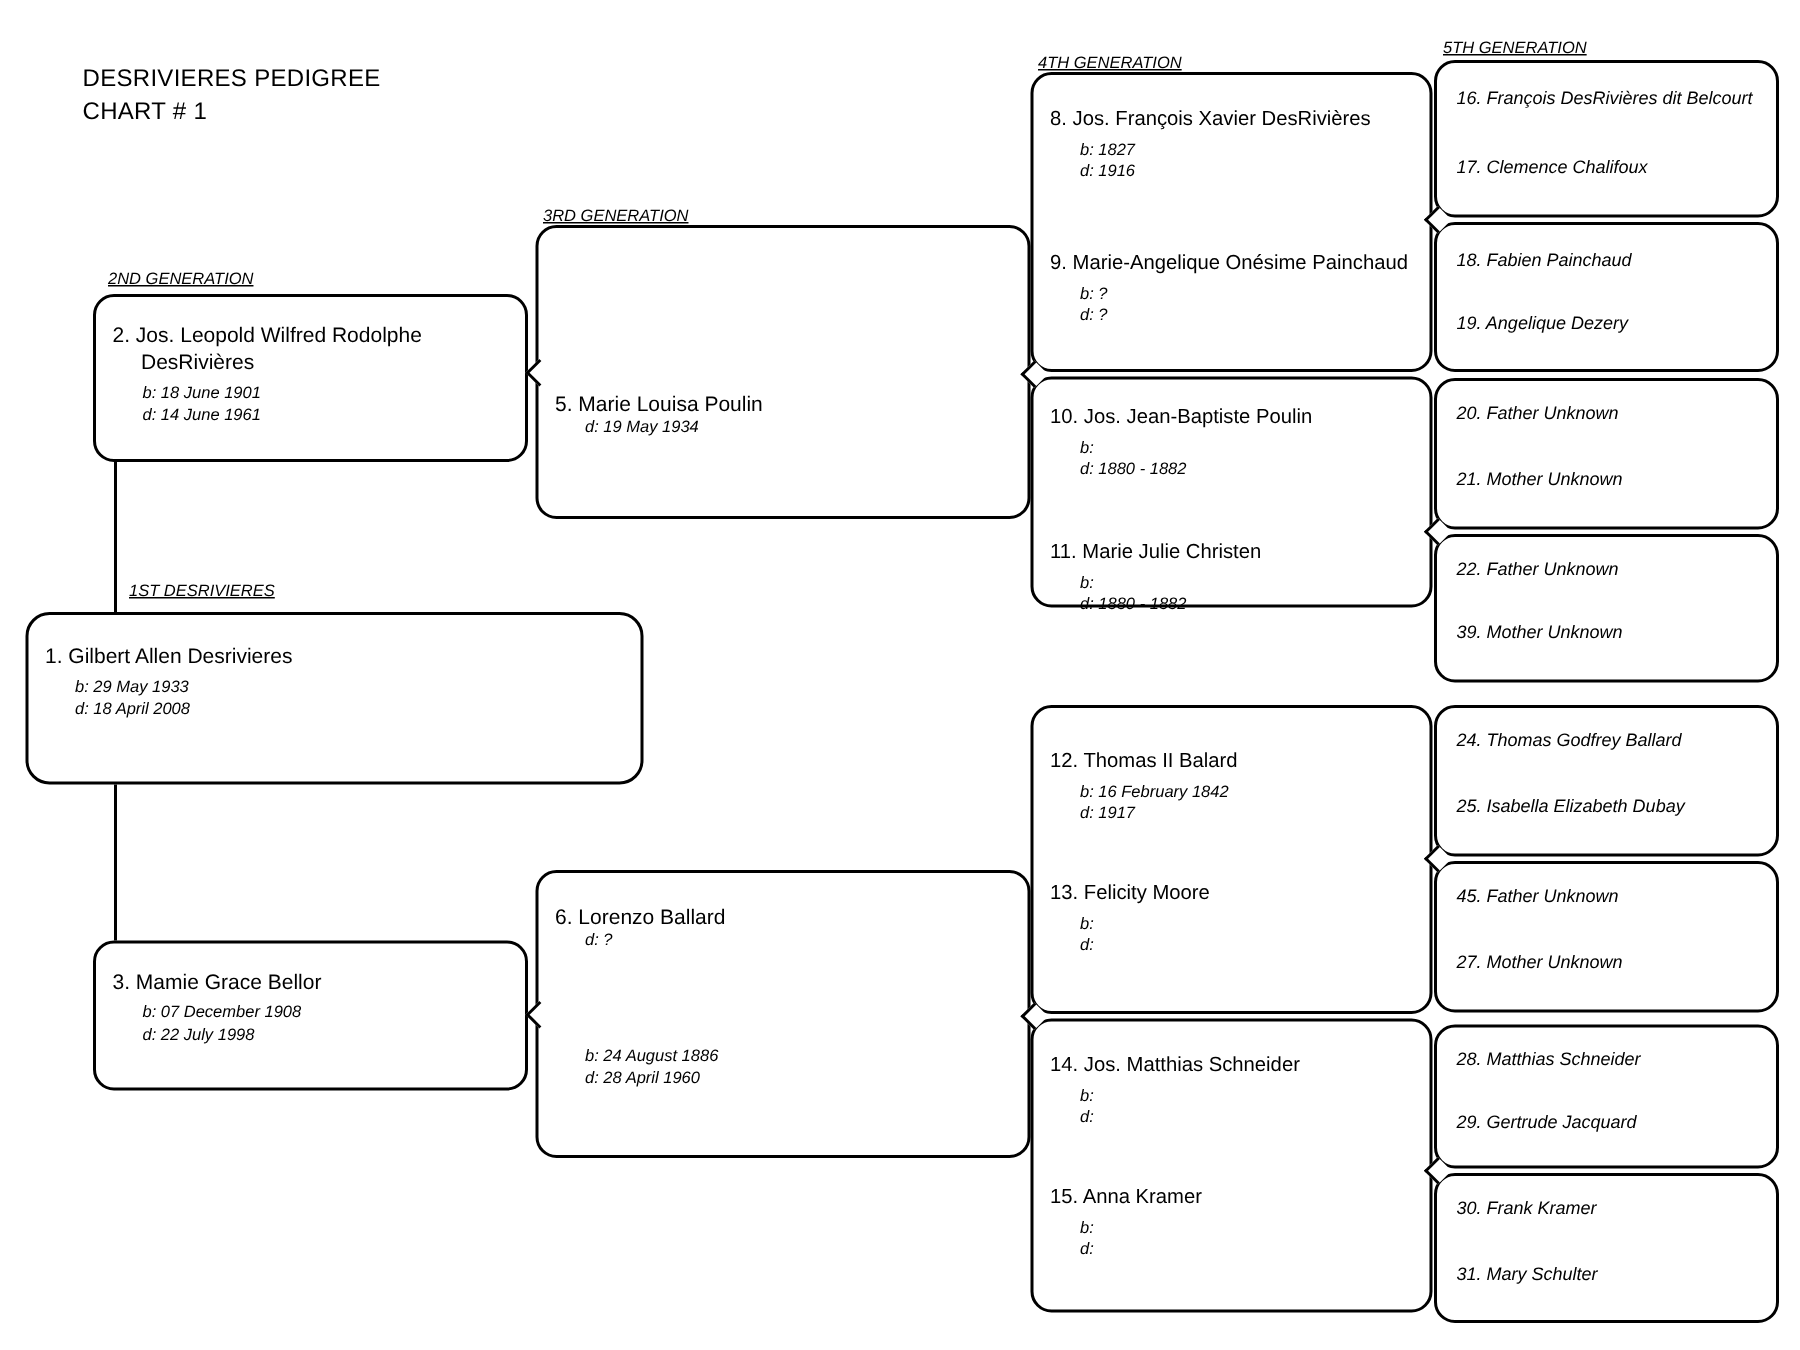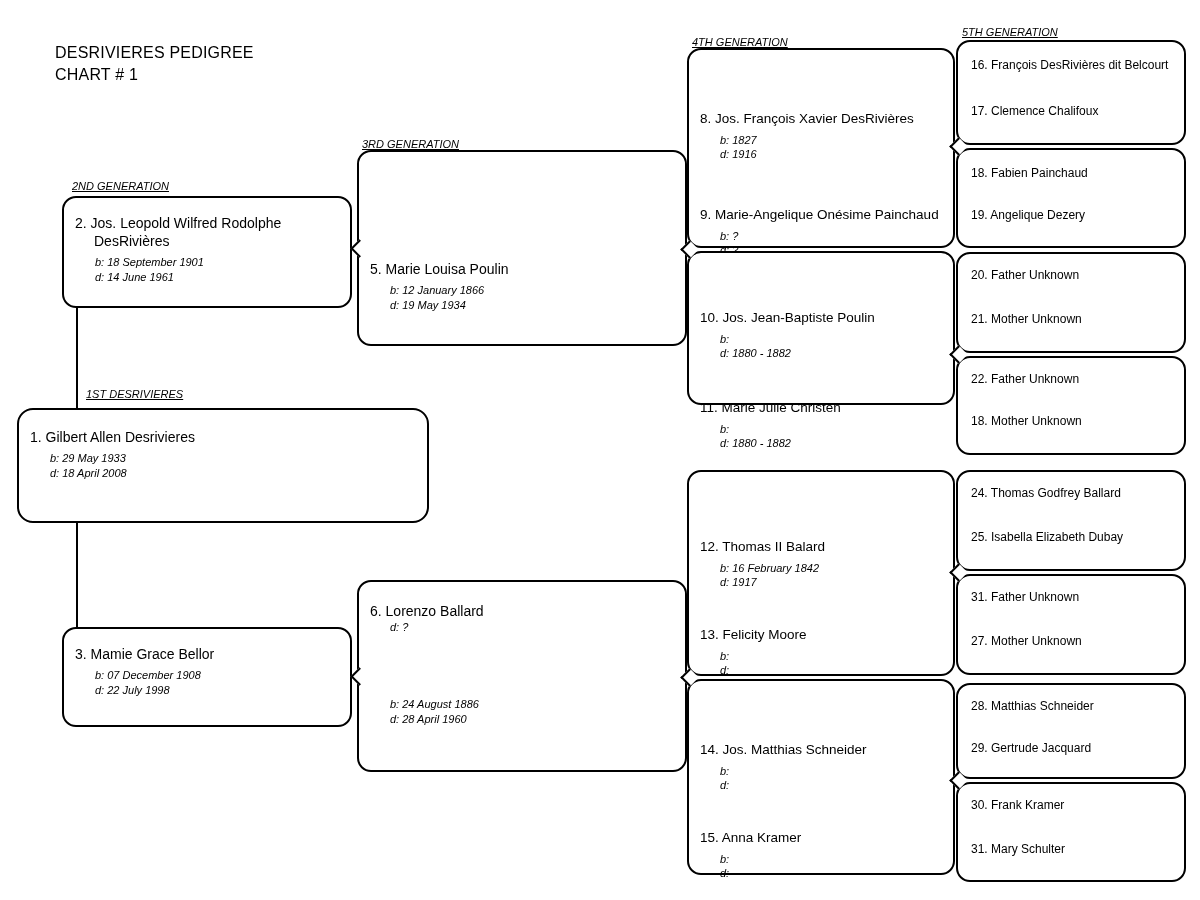--- a/index.html
+++ b/index.html
@@ -16,7 +16,7 @@
   .entry { position:absolute; left:0; right:4px; }
   .name  { font-size:14px; line-height:1.3; padding-left:30px; text-indent:-19px; }
   .g4 .name { font-size:13.5px;margin-top:40px; }
-  .small .name { font-size:12px; padding-left:13px; text-indent:0; line-height:1.25; }
+  .small .name { font-size:12px; padding-left:13px; text-indent:0; line-height:1.25;font-style:italic; }
   .bd    { font-size:11px; font-style:italic; line-height:1.32; padding-left:31px; }
   .bd.first { margin-top:5px; }
 

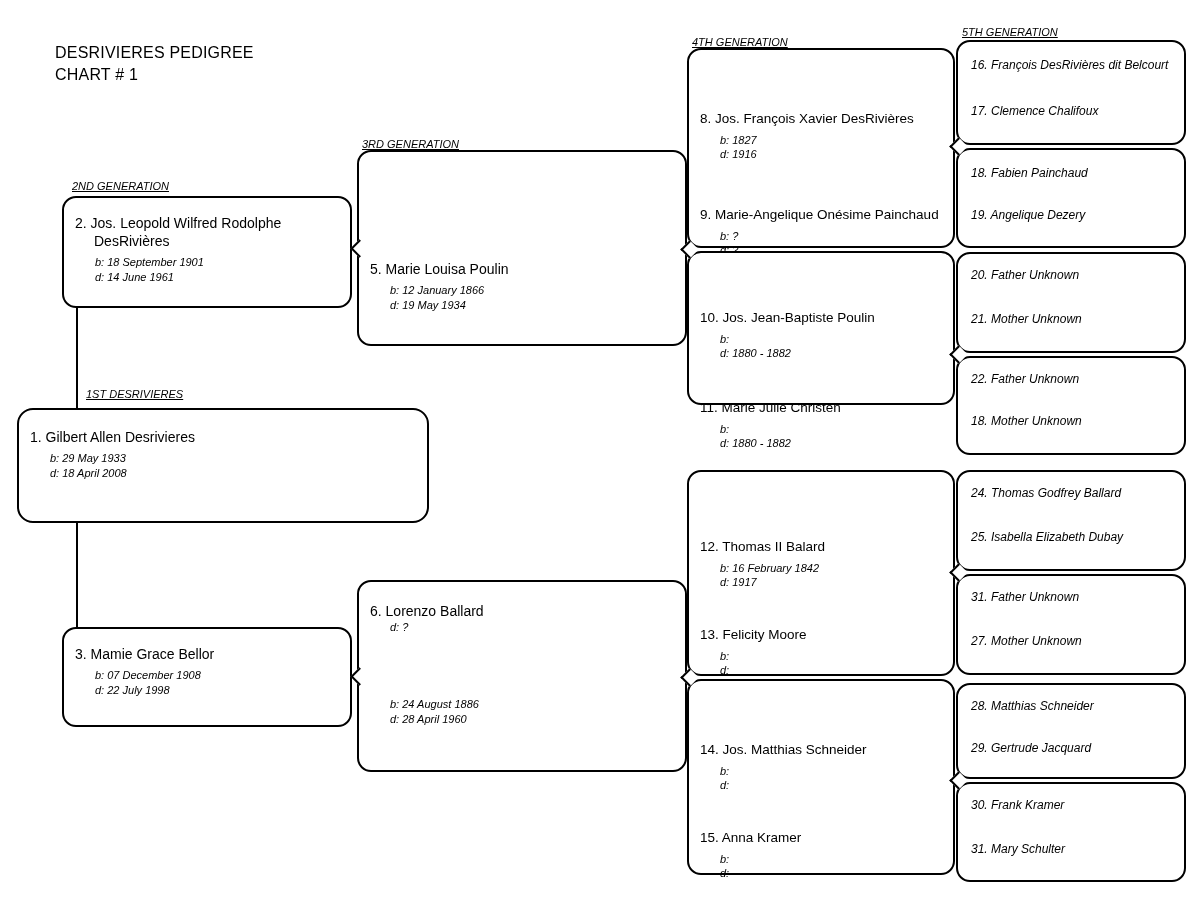--- a/index.html
+++ b/index.html
@@ -15,7 +15,7 @@
 
   .entry { position:absolute; left:0; right:4px; }
   .name  { font-size:14px; line-height:1.3; padding-left:30px; text-indent:-19px; }
-  .g4 .name { font-size:13.5px;margin-top:40px; }
+  .g4 .name { font-size:13.5px; }
   .small .name { font-size:12px; padding-left:13px; text-indent:0; line-height:1.25;font-style:italic; }
   .bd    { font-size:11px; font-style:italic; line-height:1.32; padding-left:31px; }
   .bd.first { margin-top:5px; }

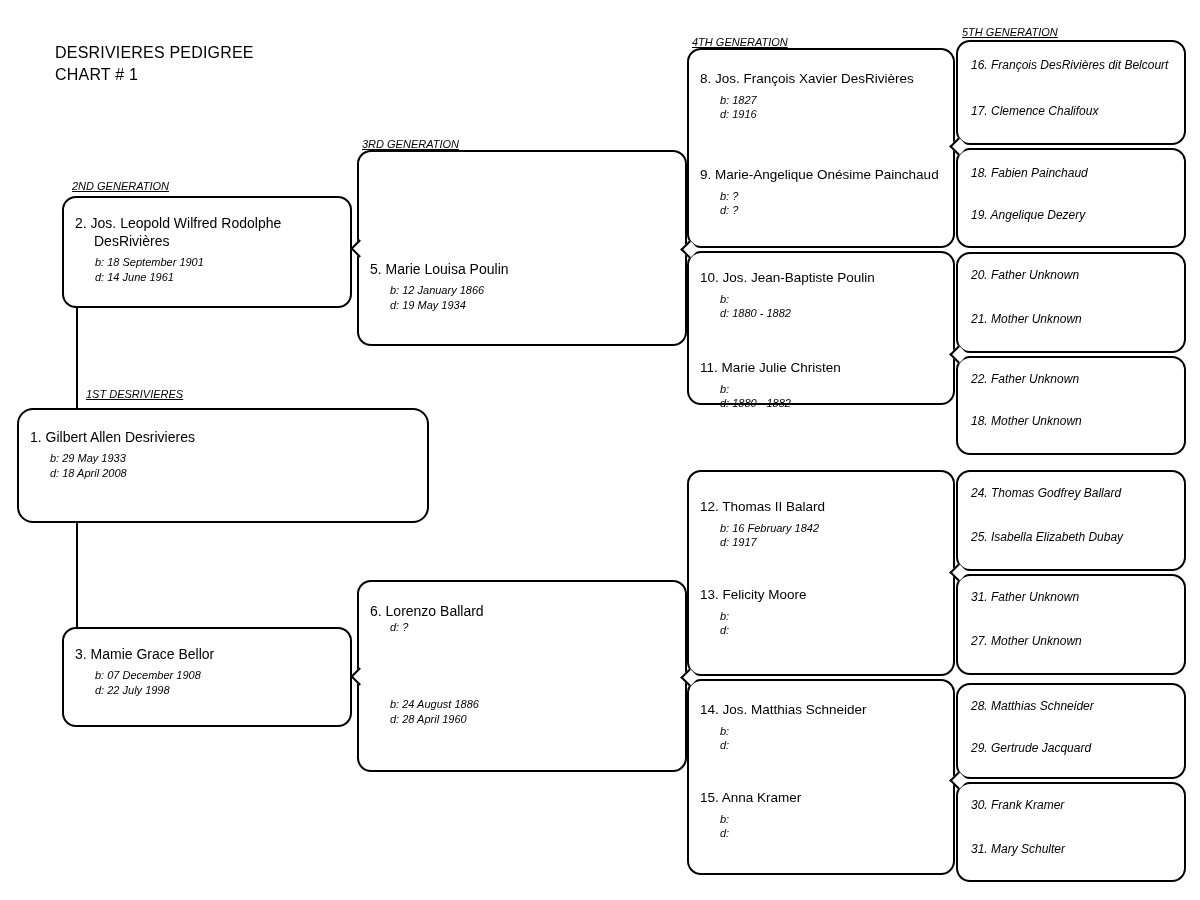--- a/index.html
+++ b/index.html
@@ -56,7 +56,7 @@
   <div class="pbox" style="left:62px;top:196px;width:290px;height:112px">
     <div class="entry" style="top:16px">
       <div class="name">2. Jos. Leopold Wilfred Rodolphe DesRivières</div>
-      <div class="bd first">b: 18 September 1901</div>
+      <div class="bd first">b: 18 June 1901</div>
       <div class="bd">d: 14 June 1961</div>
     </div>
   </div>

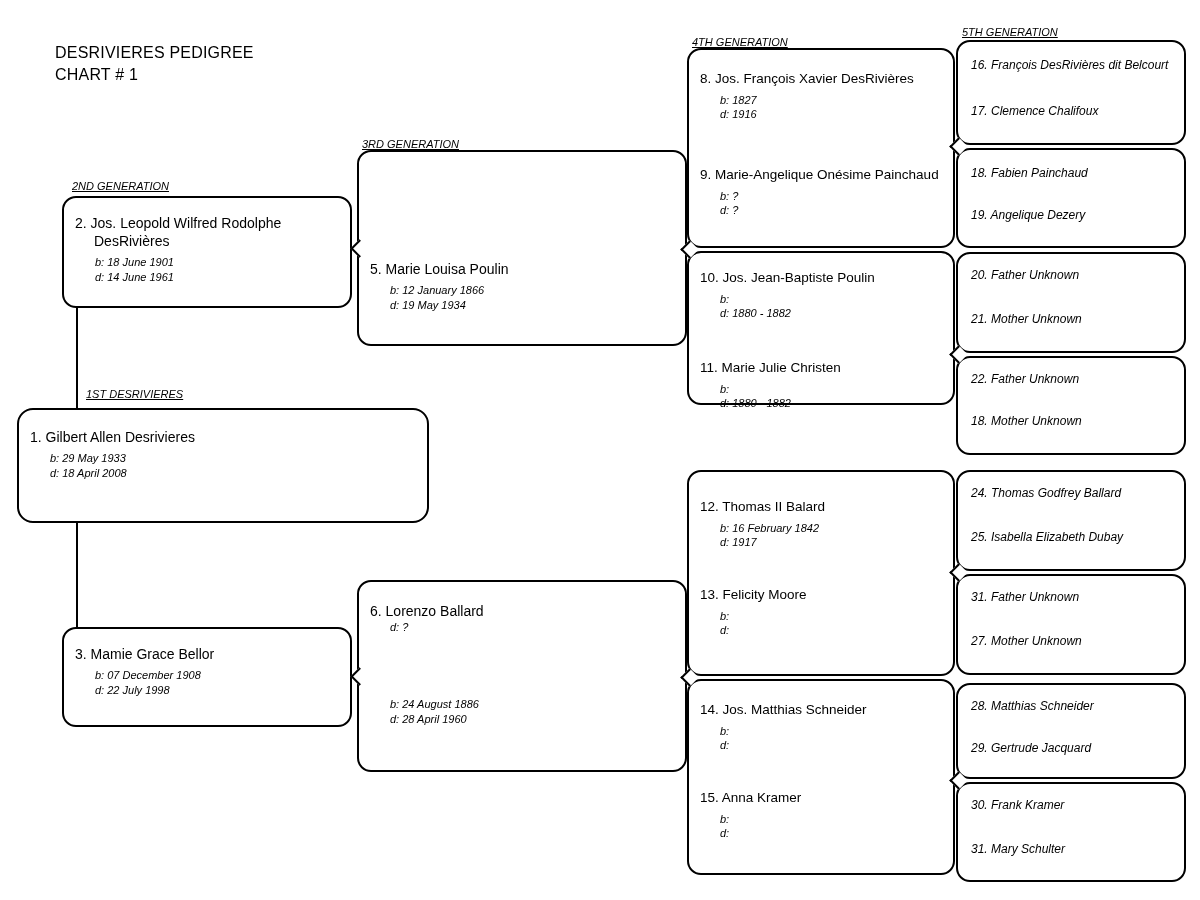--- a/index.html
+++ b/index.html
@@ -72,7 +72,6 @@
   <div class="pbox" style="left:357px;top:150px;width:330px;height:196px">
     <div class="entry" style="top:108px">
       <div class="name">5. Marie Louisa Poulin</div>
-      <div class="bd first">b: 12 January 1866</div>
       <div class="bd">d: 19 May 1934</div>
     </div>
   </div>

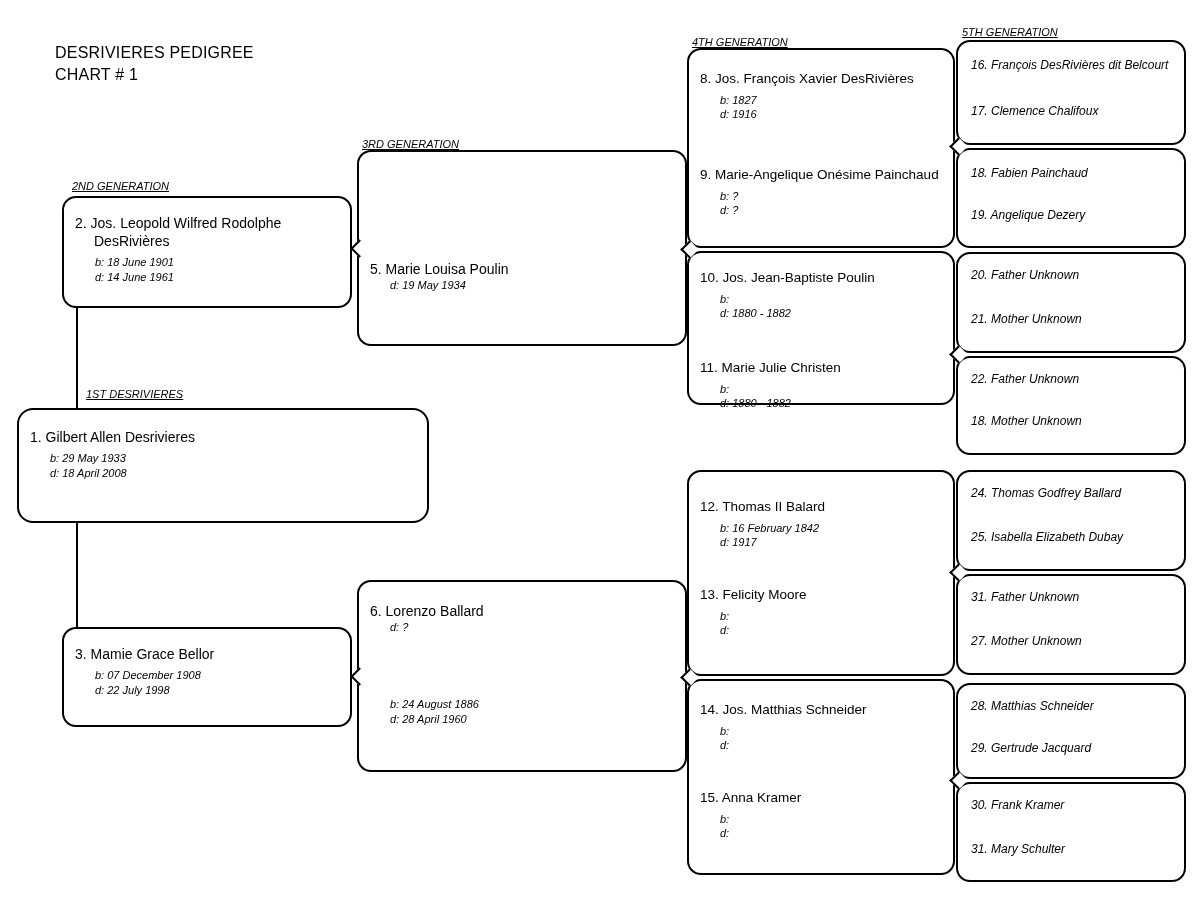--- a/index.html
+++ b/index.html
@@ -171,7 +171,7 @@
       <div class="name">22. Father Unknown</div>
     </div>
     <div class="entry small" style="top:56px">
-      <div class="name">18. Mother Unknown</div>
+      <div class="name">39. Mother Unknown</div>
     </div>
   </div>
 

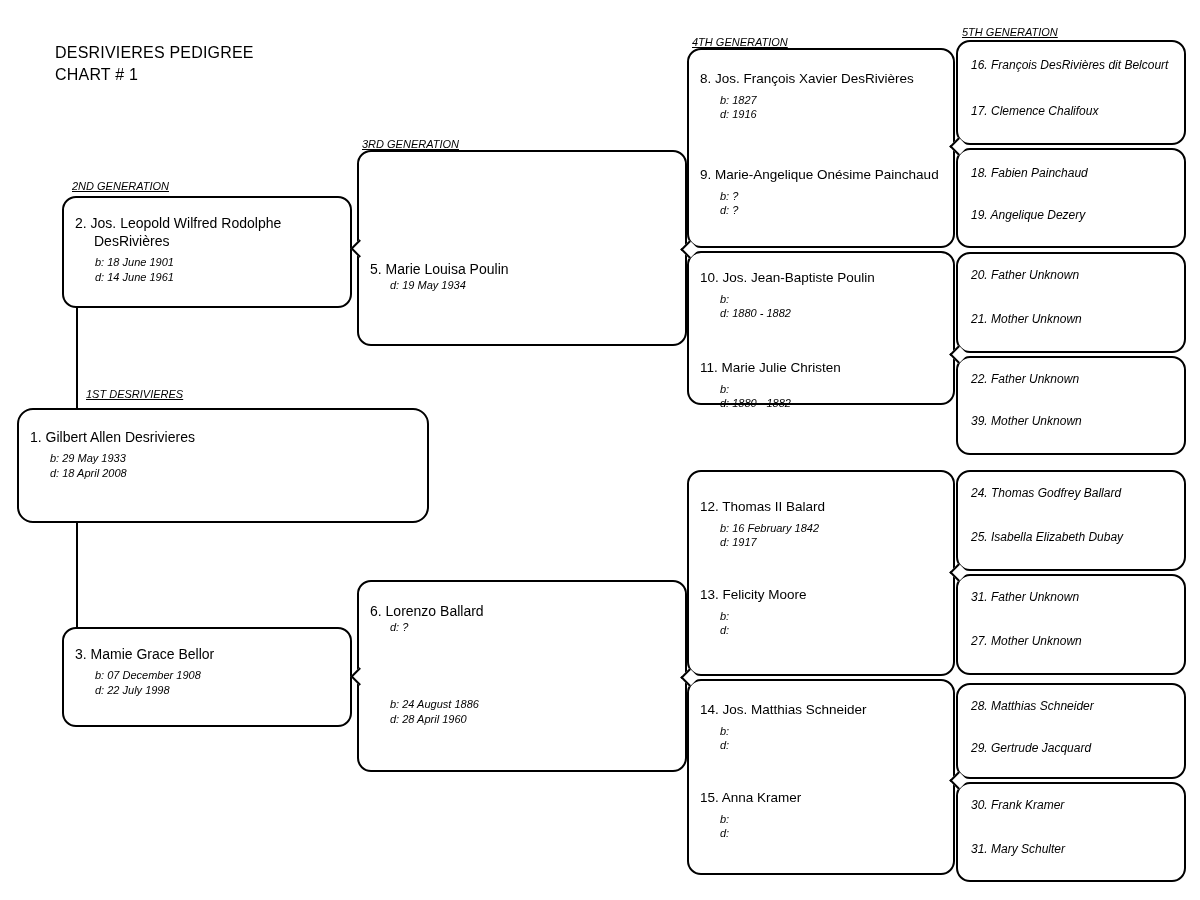--- a/index.html
+++ b/index.html
@@ -186,7 +186,7 @@
 
   <div class="pbox small" style="left:956px;top:574px;width:230px;height:101px">
     <div class="entry small" style="top:14px">
-      <div class="name">31. Father Unknown</div>
+      <div class="name">45. Father Unknown</div>
     </div>
     <div class="entry small" style="top:58px">
       <div class="name">27. Mother Unknown</div>

